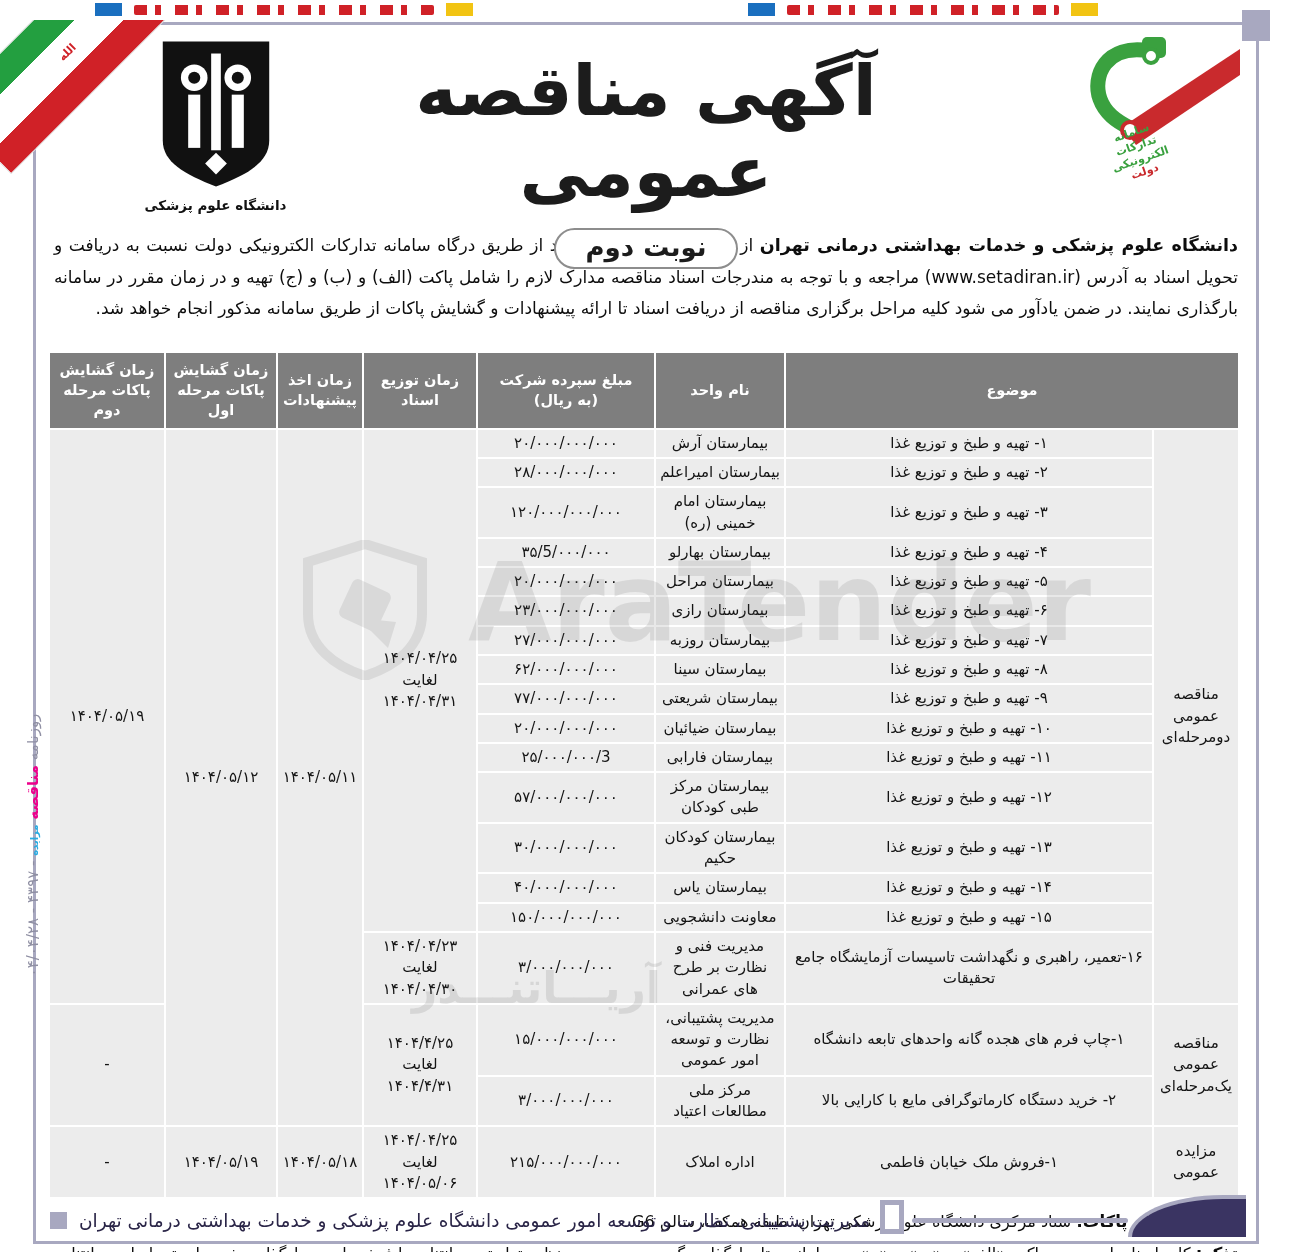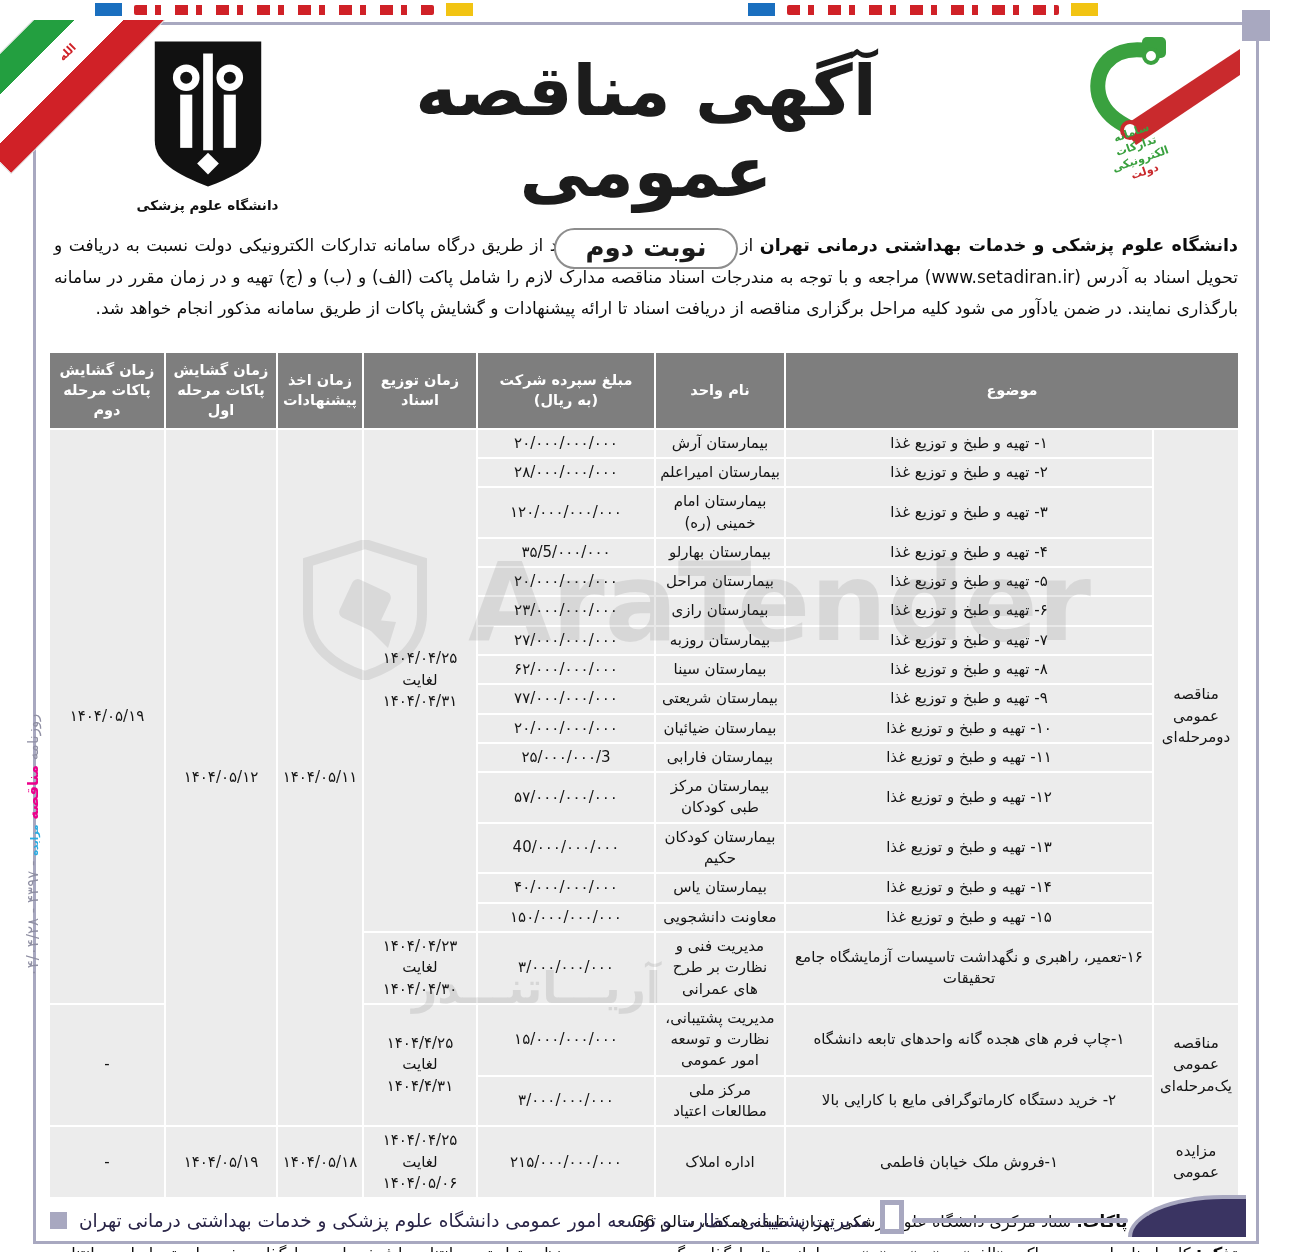--- a/index.html
+++ b/index.html
@@ -36,7 +36,7 @@
     z-index:3;display:flex;align-items:center;justify-content:center;border:1px solid #e2e2e2;
   }
   .flag-emblem{color:#d02127;font-size:11px;font-weight:bold;}
-  .uni-block{position:absolute;left:64px;top:14px;width:215px;text-align:center;z-index:4;}
+  .uni-block{position:absolute;left:72px;top:14px;width:215px;text-align:center;z-index:4;}
   .uni-caption{font-size:13.5px;font-weight:bold;color:#111;line-height:1.55;margin-top:2px;}
   .title-block{position:absolute;left:50%;transform:translateX(-50%);top:26px;width:620px;text-align:center;}
   .big-title{font-size:70px;font-weight:bold;color:#1c1c1c;line-height:1.15;}

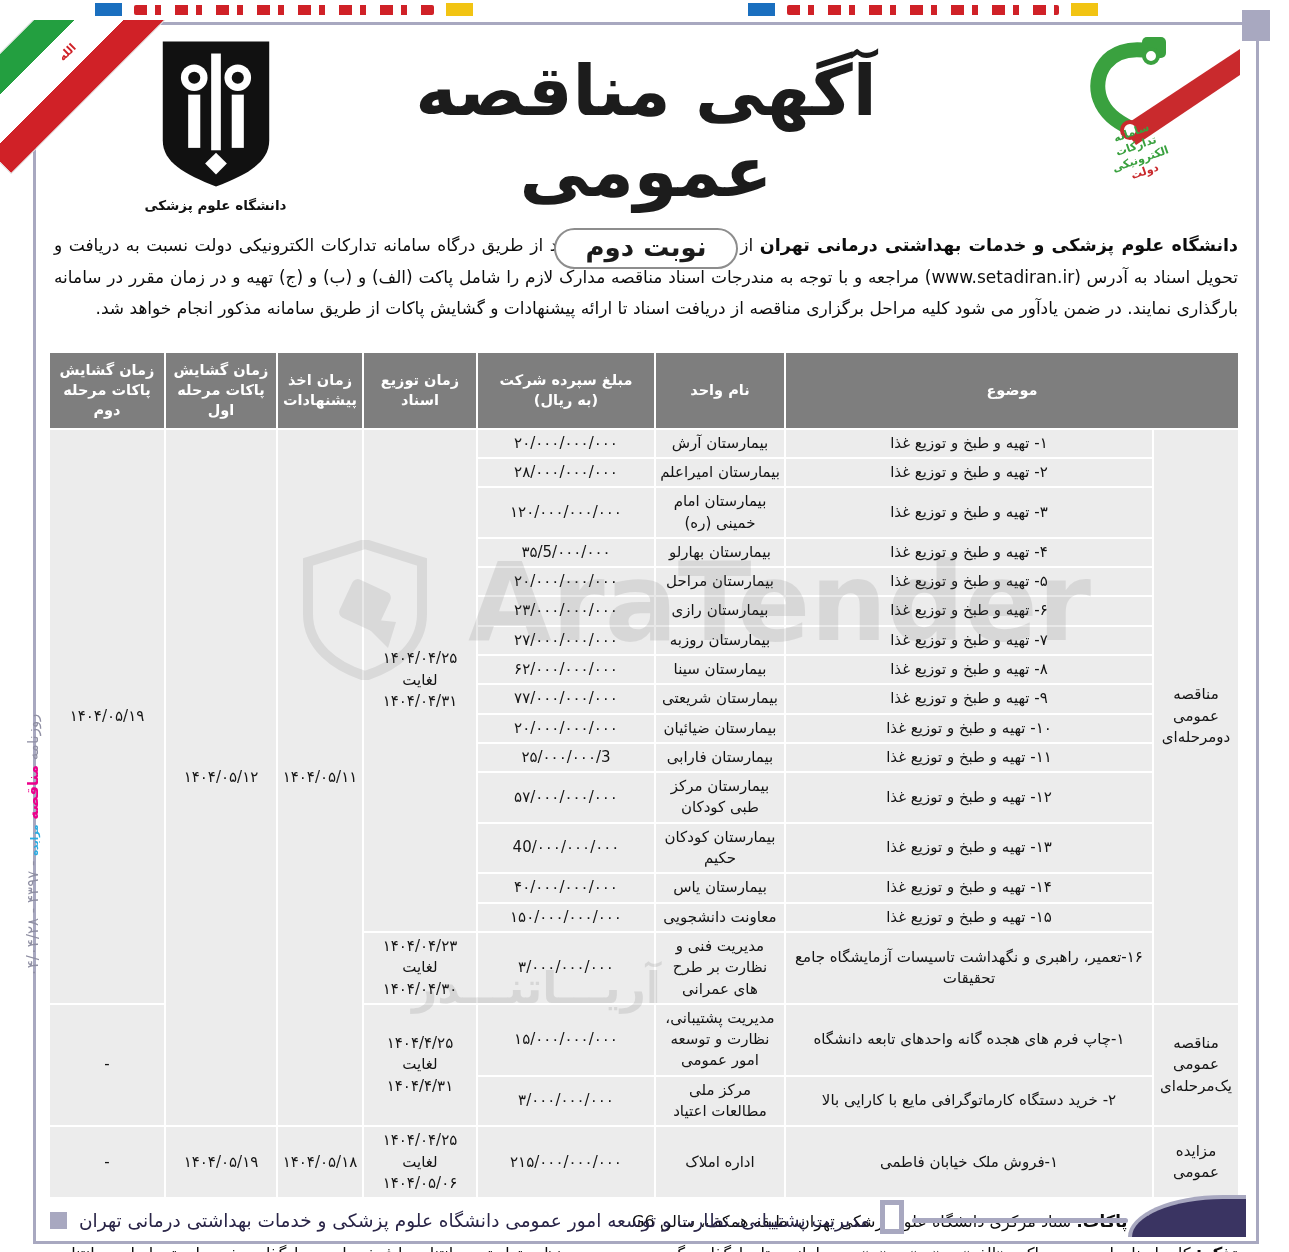--- a/index.html
+++ b/index.html
@@ -258,7 +258,7 @@
           <tr>
             <td class="c-subject">۱۳- تهیه و طبخ و توزیع غذا</td>
             <td class="c-unit">بیمارستان کودکان حکیم</td>
-            <td class="c-deposit">40/۰۰۰/۰۰۰/۰۰۰</td>
+            <td class="c-deposit">۳۰/۰۰۰/۰۰۰/۰۰۰</td>
           </tr>
           <tr>
             <td class="c-subject">۱۴- تهیه و طبخ و توزیع غذا</td>

